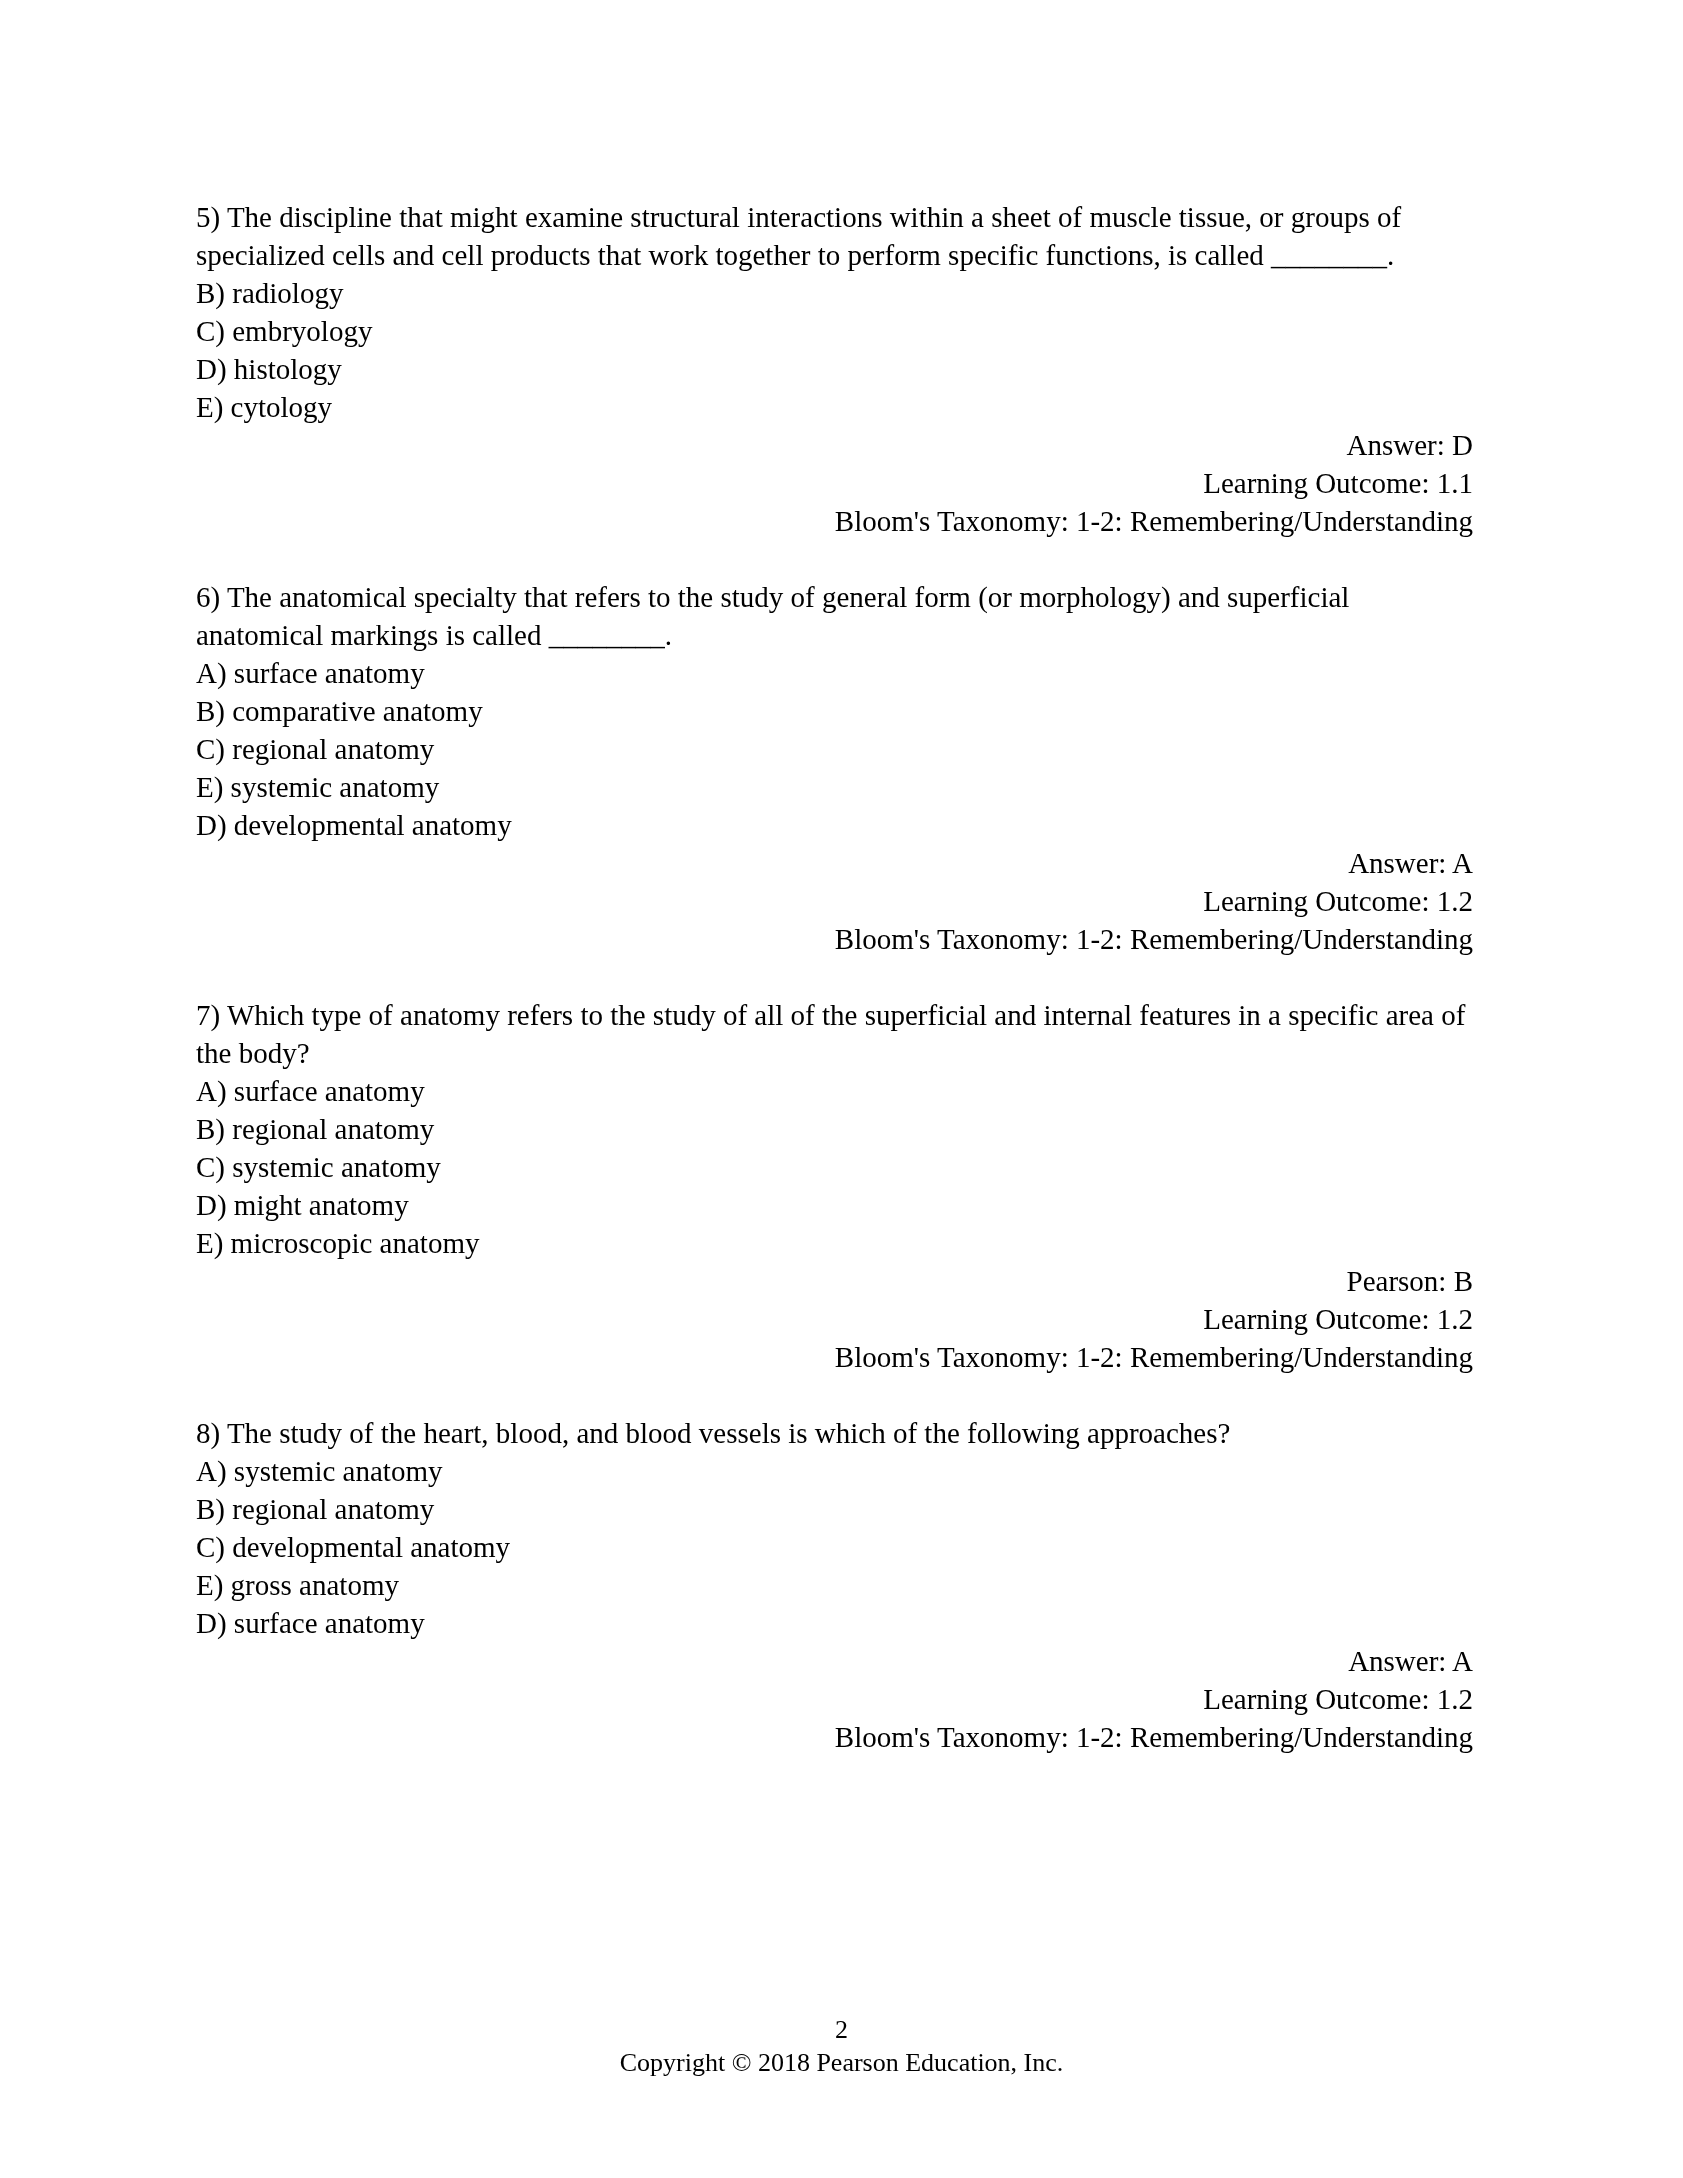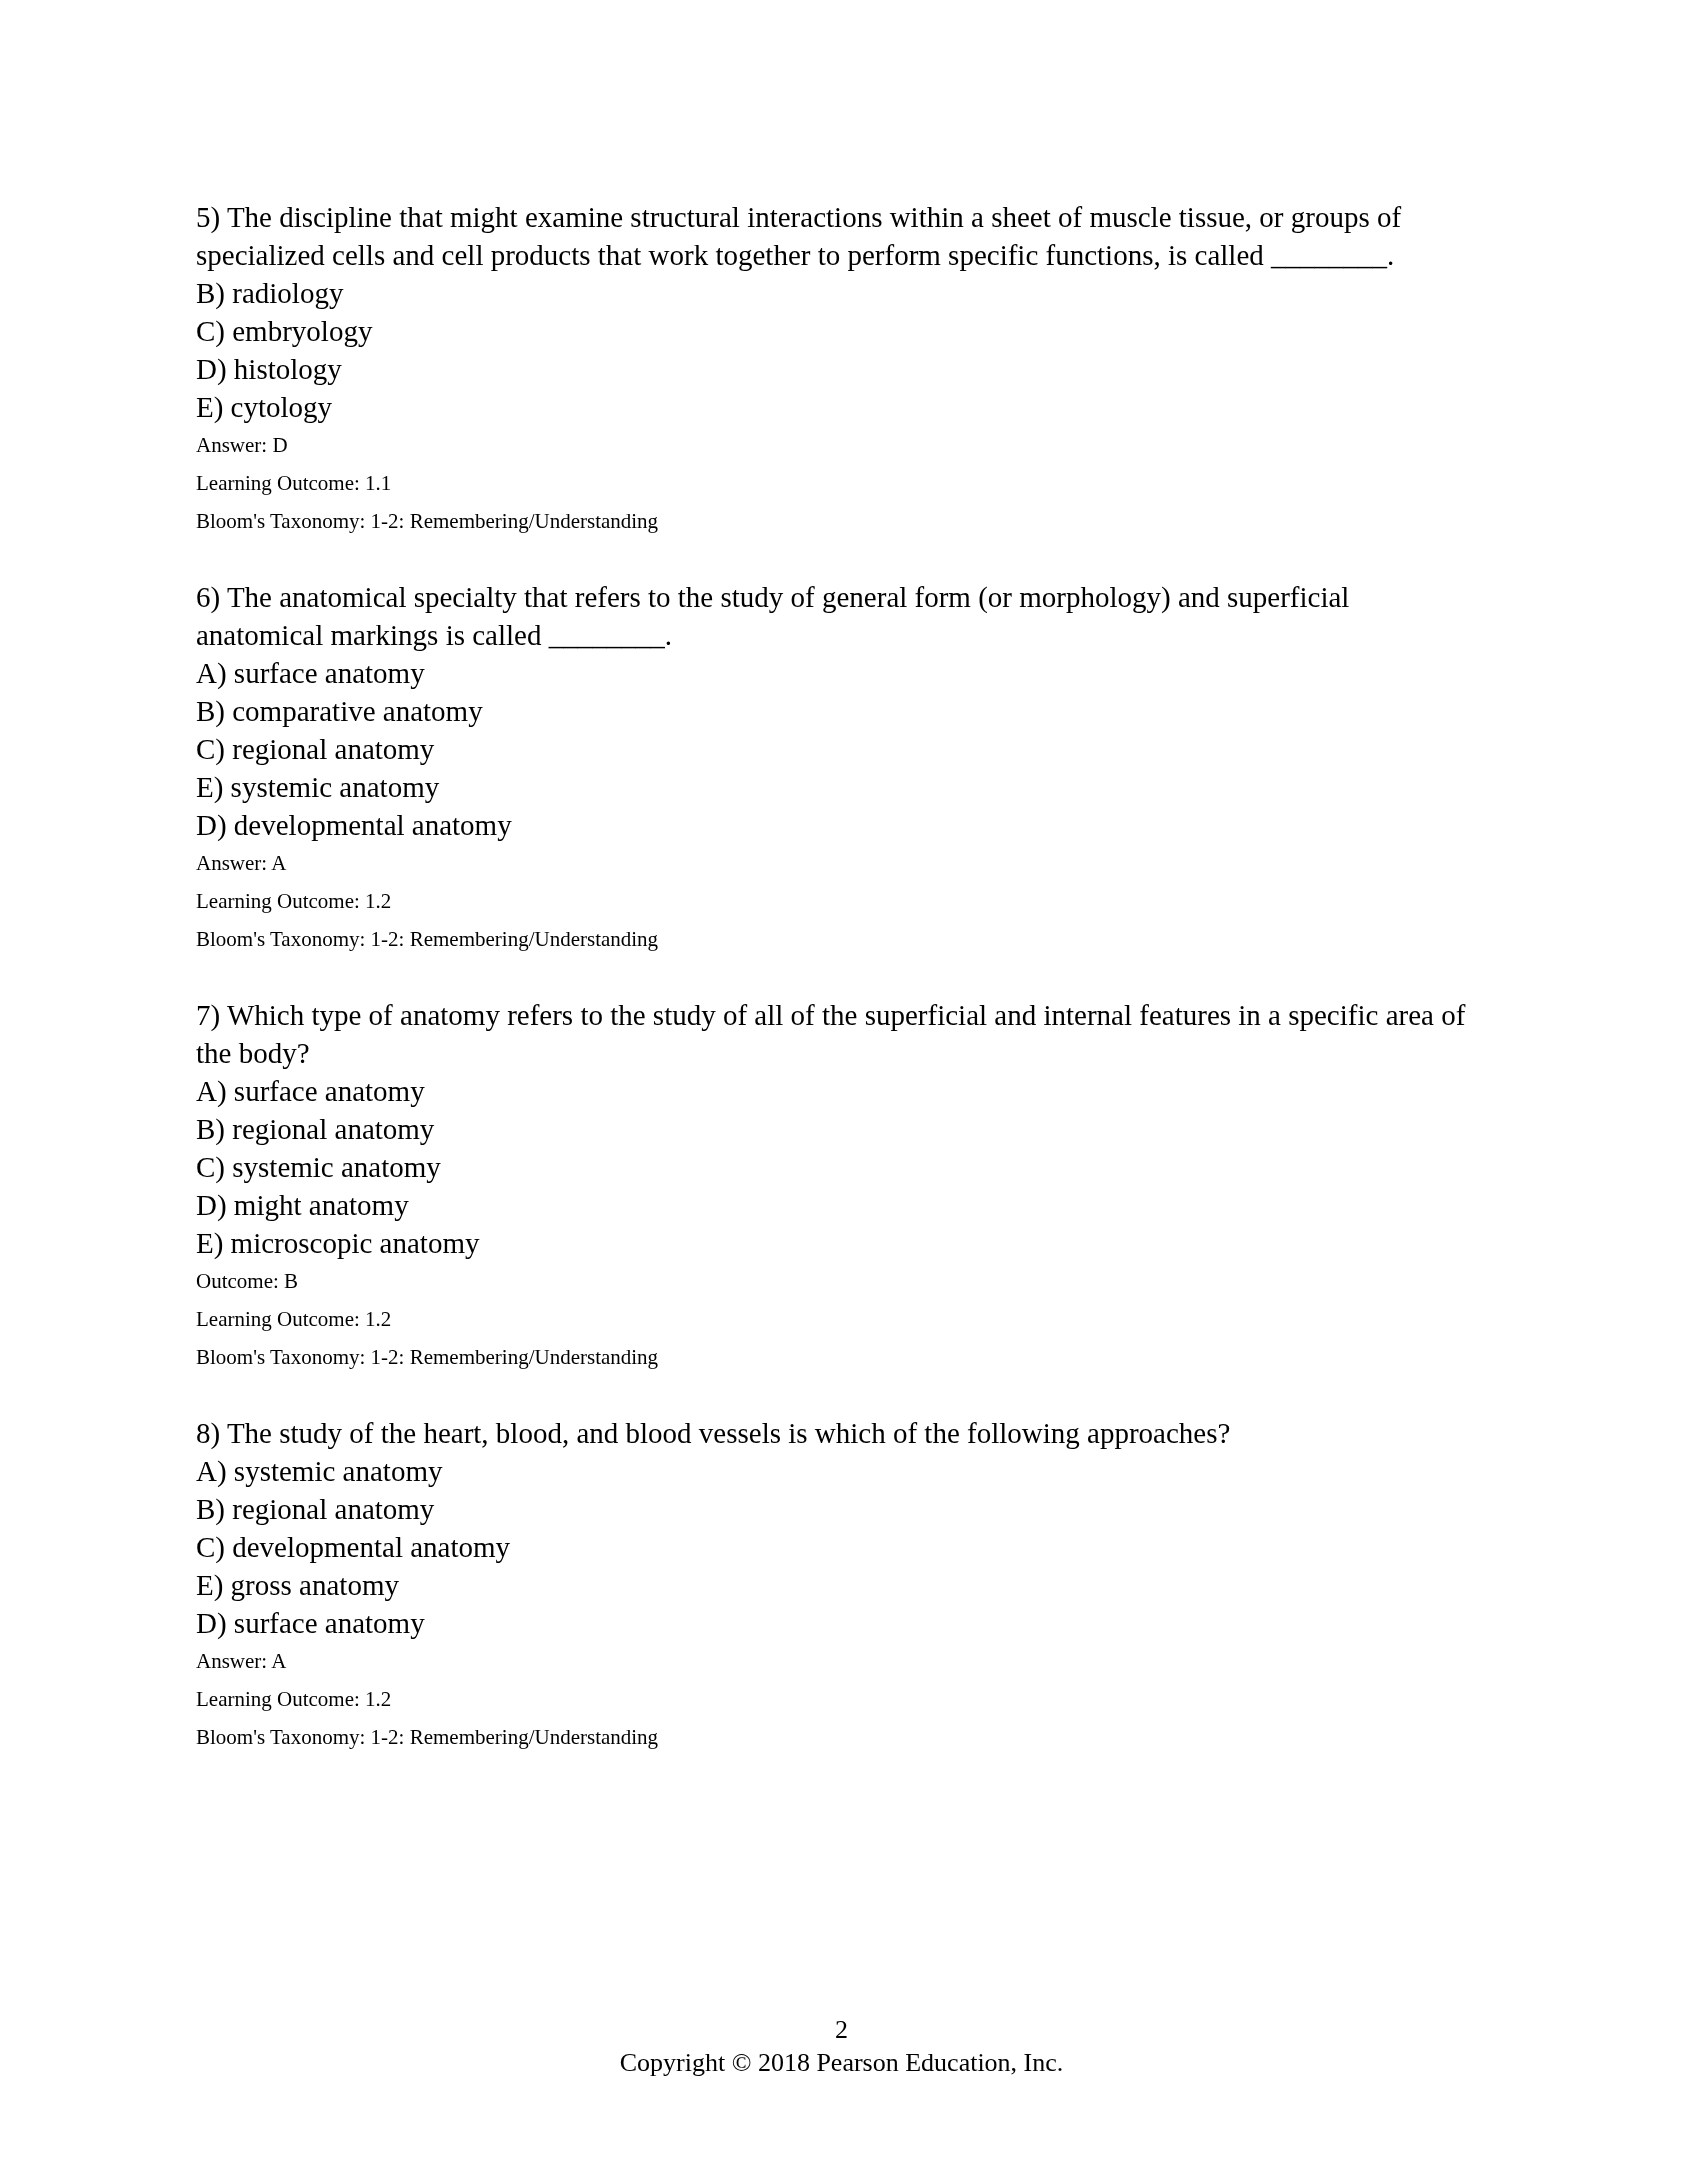--- a/index.html
+++ b/index.html
@@ -48,8 +48,9 @@
     line-height: 38px;
   }
   .meta {
-    font-size: 21px;
+    font-size: 29px;
     line-height: 38px;
+    text-align: right;
   }
   .footer {
     position: absolute;

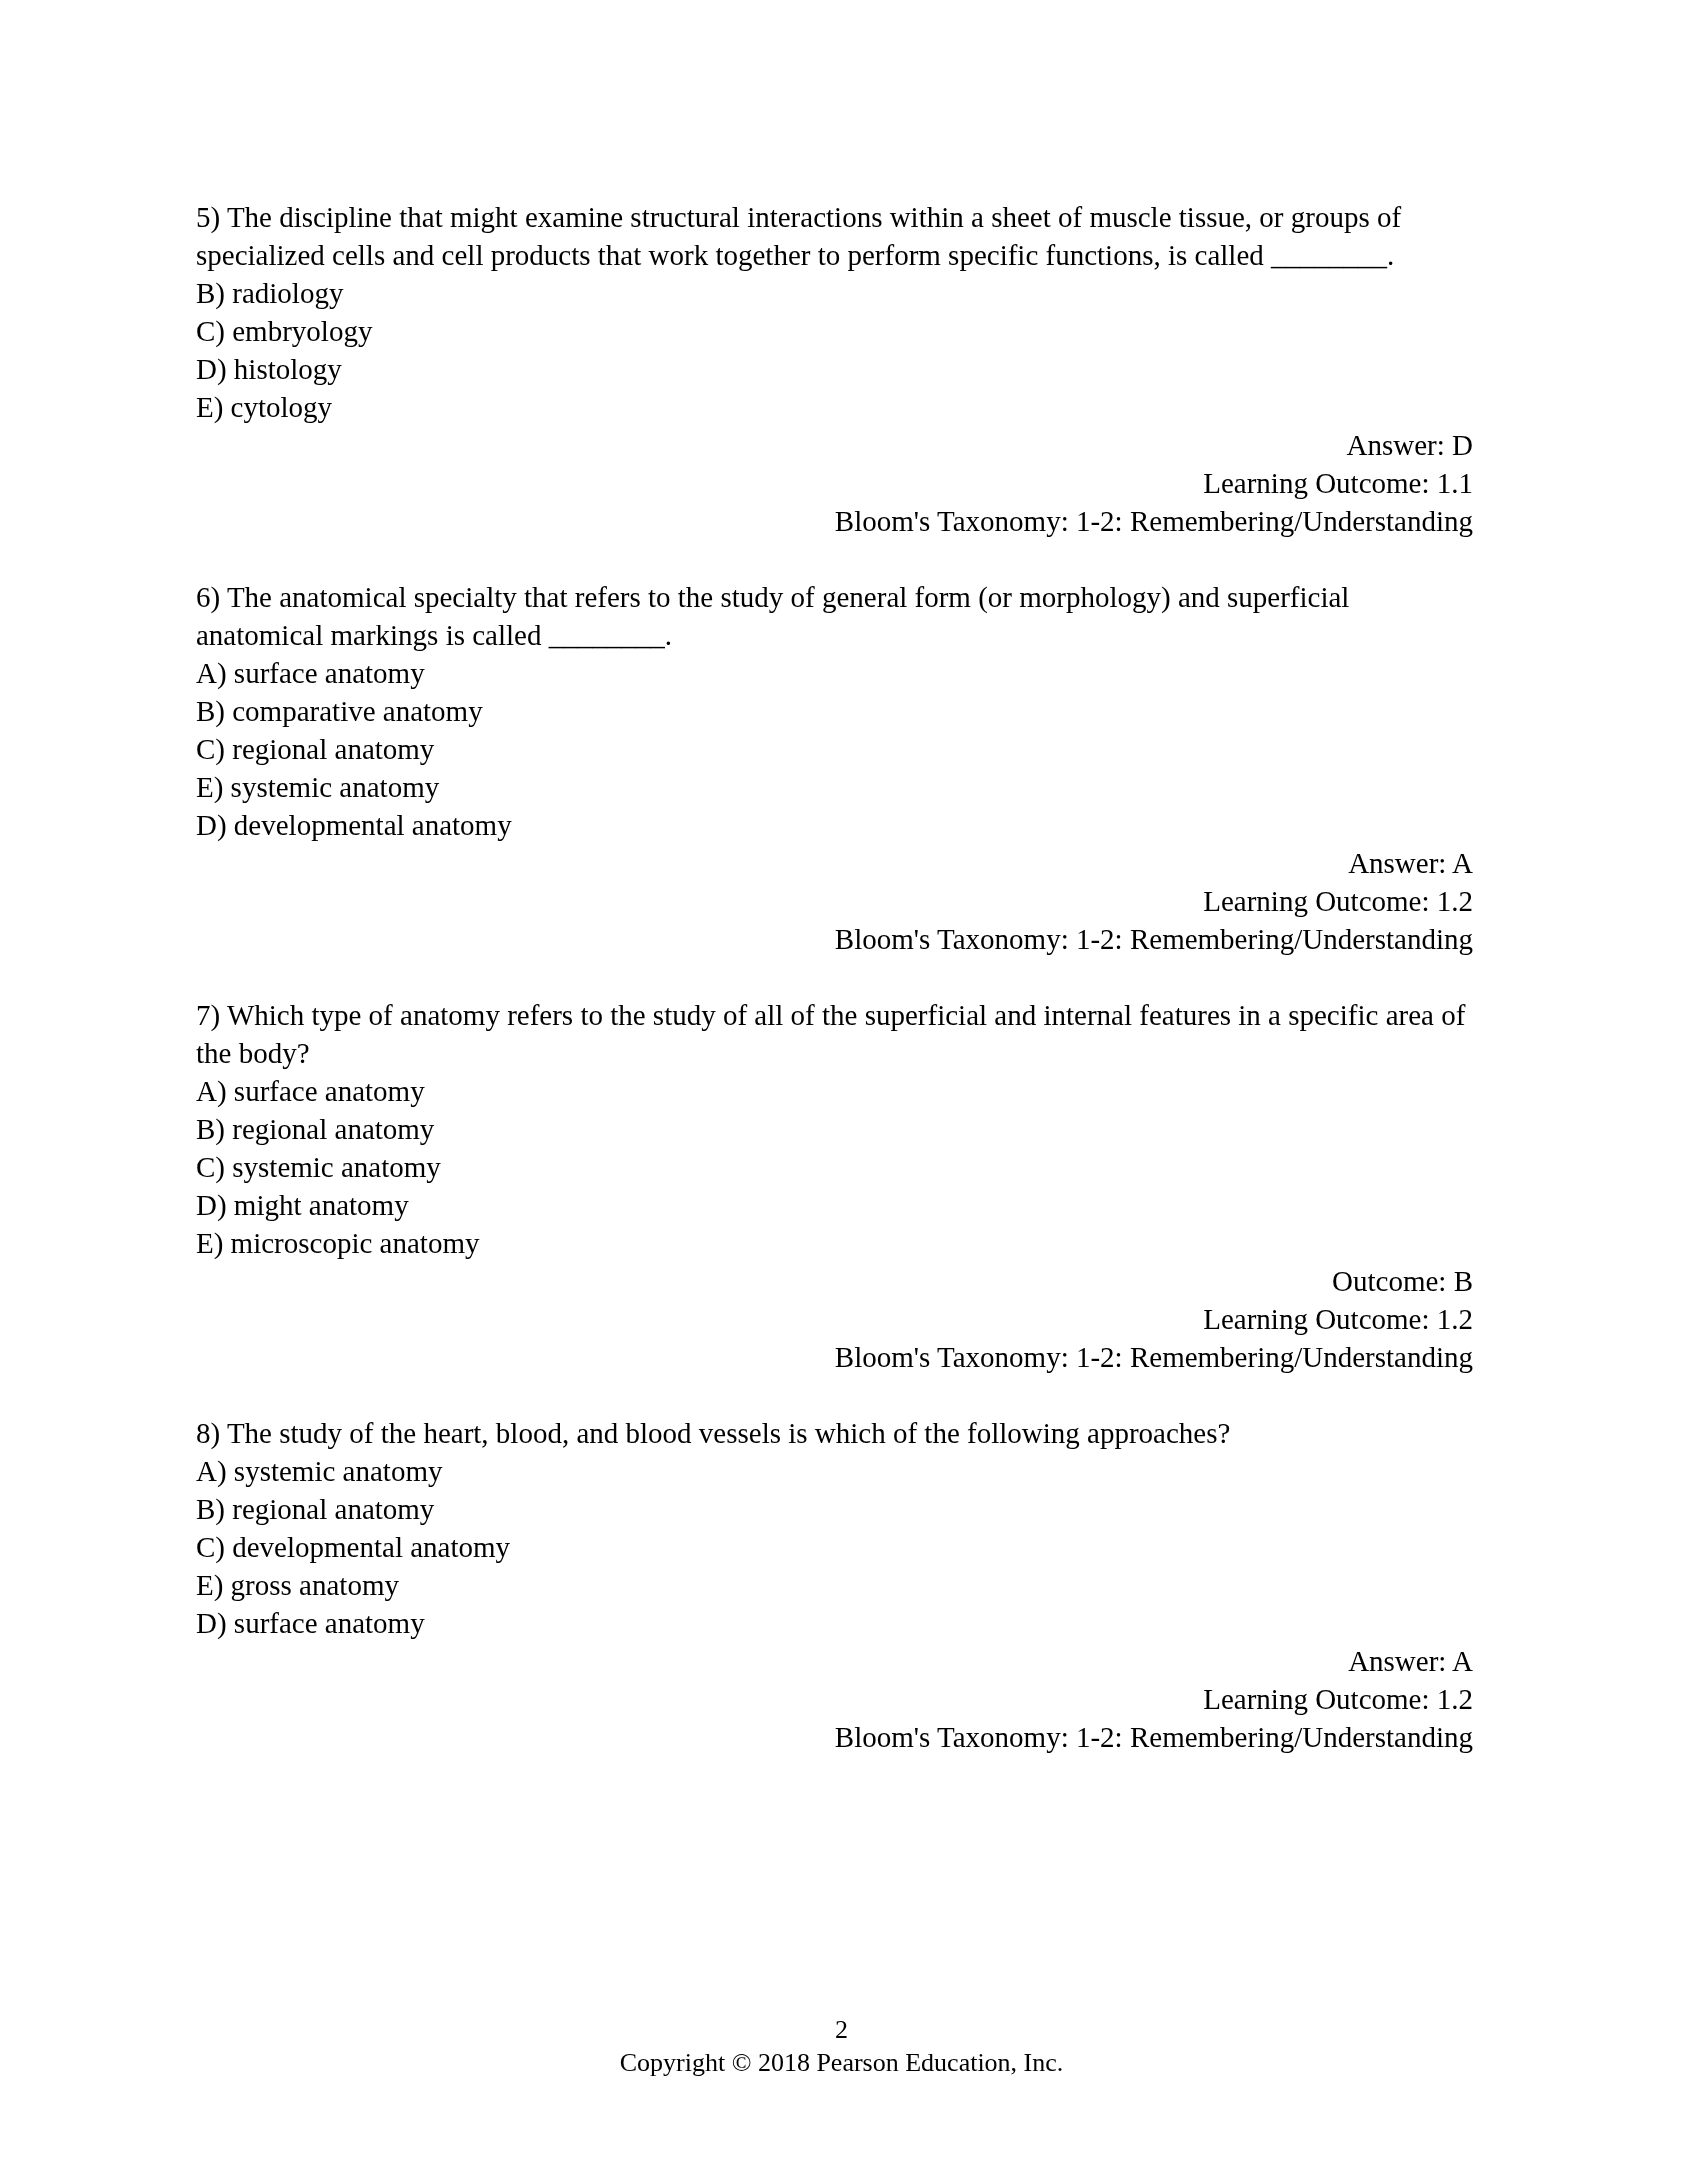--- a/index.html
+++ b/index.html
@@ -105,7 +105,7 @@
       <div class="choice">C) systemic anatomy</div>
       <div class="choice">D) might anatomy</div>
       <div class="choice">E) microscopic anatomy</div>
-      <div class="meta">Outcome:  B</div>
+      <div class="meta">Pearson:  B</div>
       <div class="meta">Learning Outcome:  1.2</div>
       <div class="meta">Bloom's Taxonomy:  1-2: Remembering/Understanding</div>
     </div>

